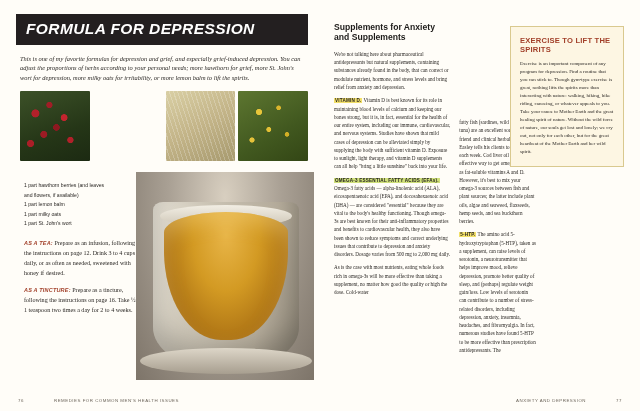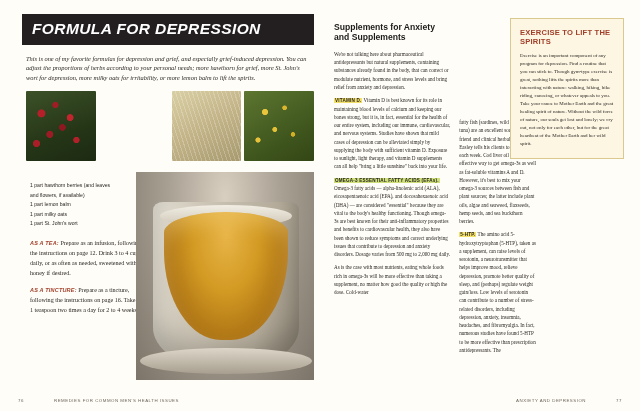--- a/index.html
+++ b/index.html
@@ -21,7 +21,7 @@
     position: relative;
     width: 320px; height: 411px;
     background: #fffdf8;
-    padding: 14px 16px 0 26px;
+    padding: 14px 16px 0 20px;
   }
   .title-band {
     background: #231f20;

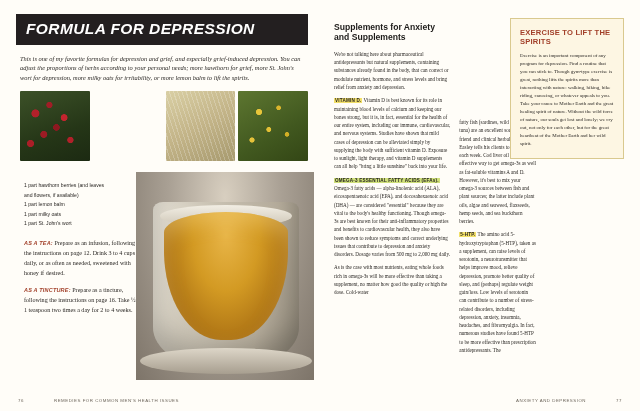--- a/index.html
+++ b/index.html
@@ -200,7 +200,7 @@
   .hl-grn { background: #cfe07a; }
   .sidebar {
     position: absolute;
-    right: 16px; top: 18px;
+    right: 16px; top: 26px;
     width: 114px;
     background: #fdf6e3;
     border: 1px solid #d9c98f;

